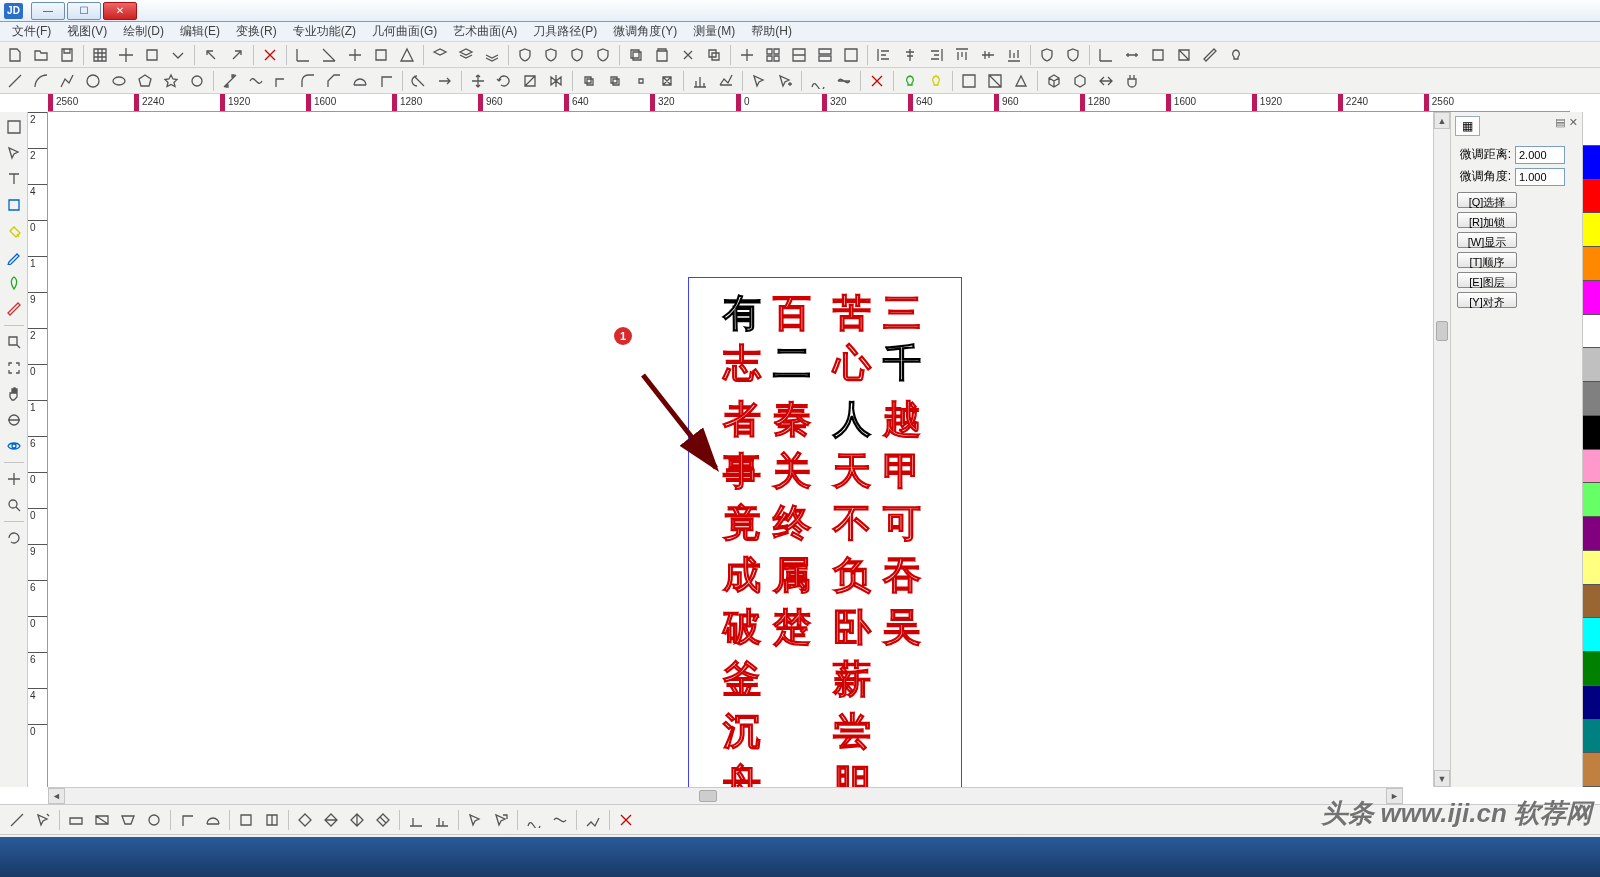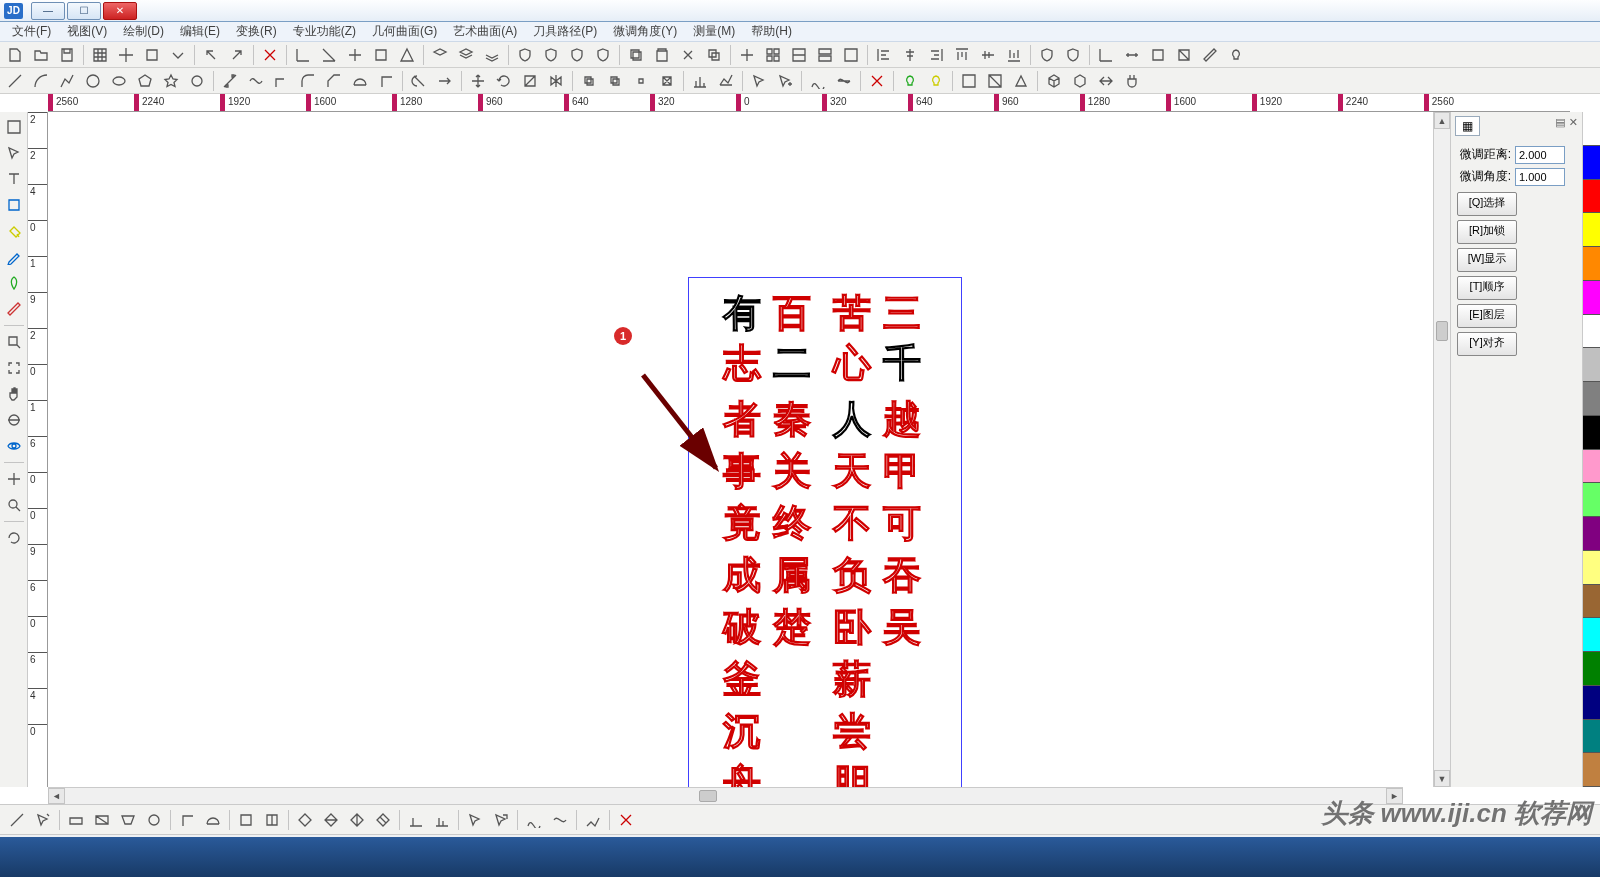--- a/index.html
+++ b/index.html
@@ -45,7 +45,7 @@
 .rp-row { display: flex; align-items: flex-start; margin-bottom: 4px; }
 .rp-row label { flex: 0 0 56px; text-align: right; margin-right: 4px; }
 .rp-row input { width: 50px; height: 18px; border: 1px solid #7a9ec4; font-size: 11px; padding: 0 3px; }
-.rp-btn { display: inline-block; width: 60px; height: 24px; line-height: 18px; text-align: center; border: 1px solid #888; background: linear-gradient(#fff,#e4e4e4); font-size: 11px; margin: 2px; border-radius: 2px; cursor: default; }
+.rp-btn { display: inline-block; width: 60px; height: 16px; line-height: 18px; text-align: center; border: 1px solid #888; background: linear-gradient(#fff,#e4e4e4); font-size: 11px; margin: 2px; border-radius: 2px; cursor: default; }
 .rp-color-strip { width: 18px; display: flex; flex-direction: column; border-left: 1px solid #cacaca; }
 .rp-swatch { flex: 1; border-bottom: 1px solid #555; cursor: default; }
 .bottom-toolbar { height: 30px; background: #f2f2f0; border-top: 1px solid #cacaca; display: flex; align-items: center; padding: 0 4px; }

